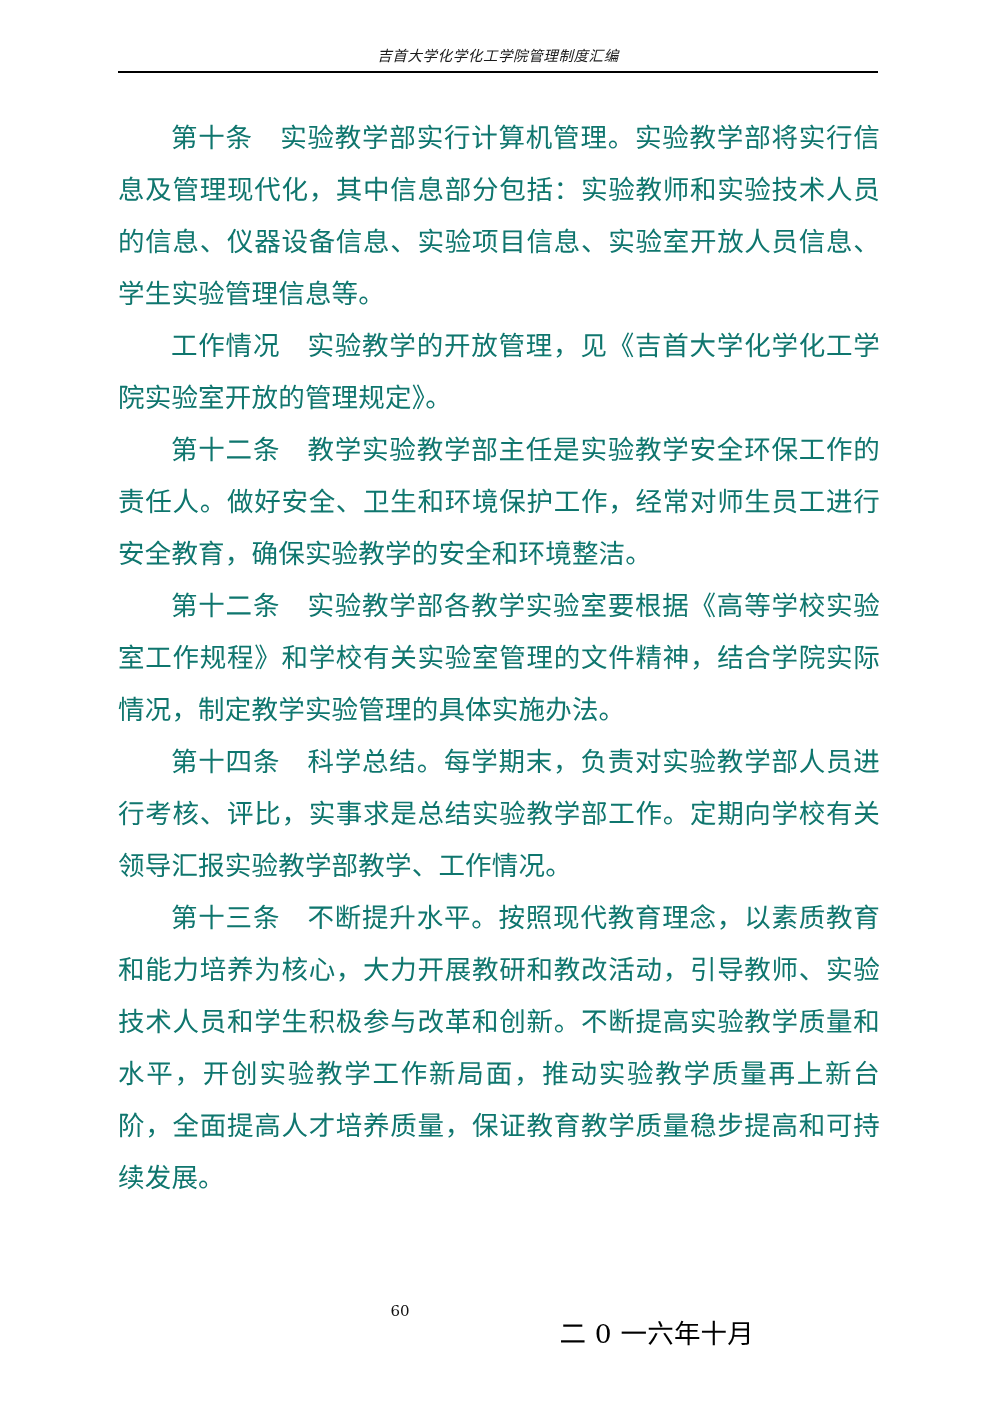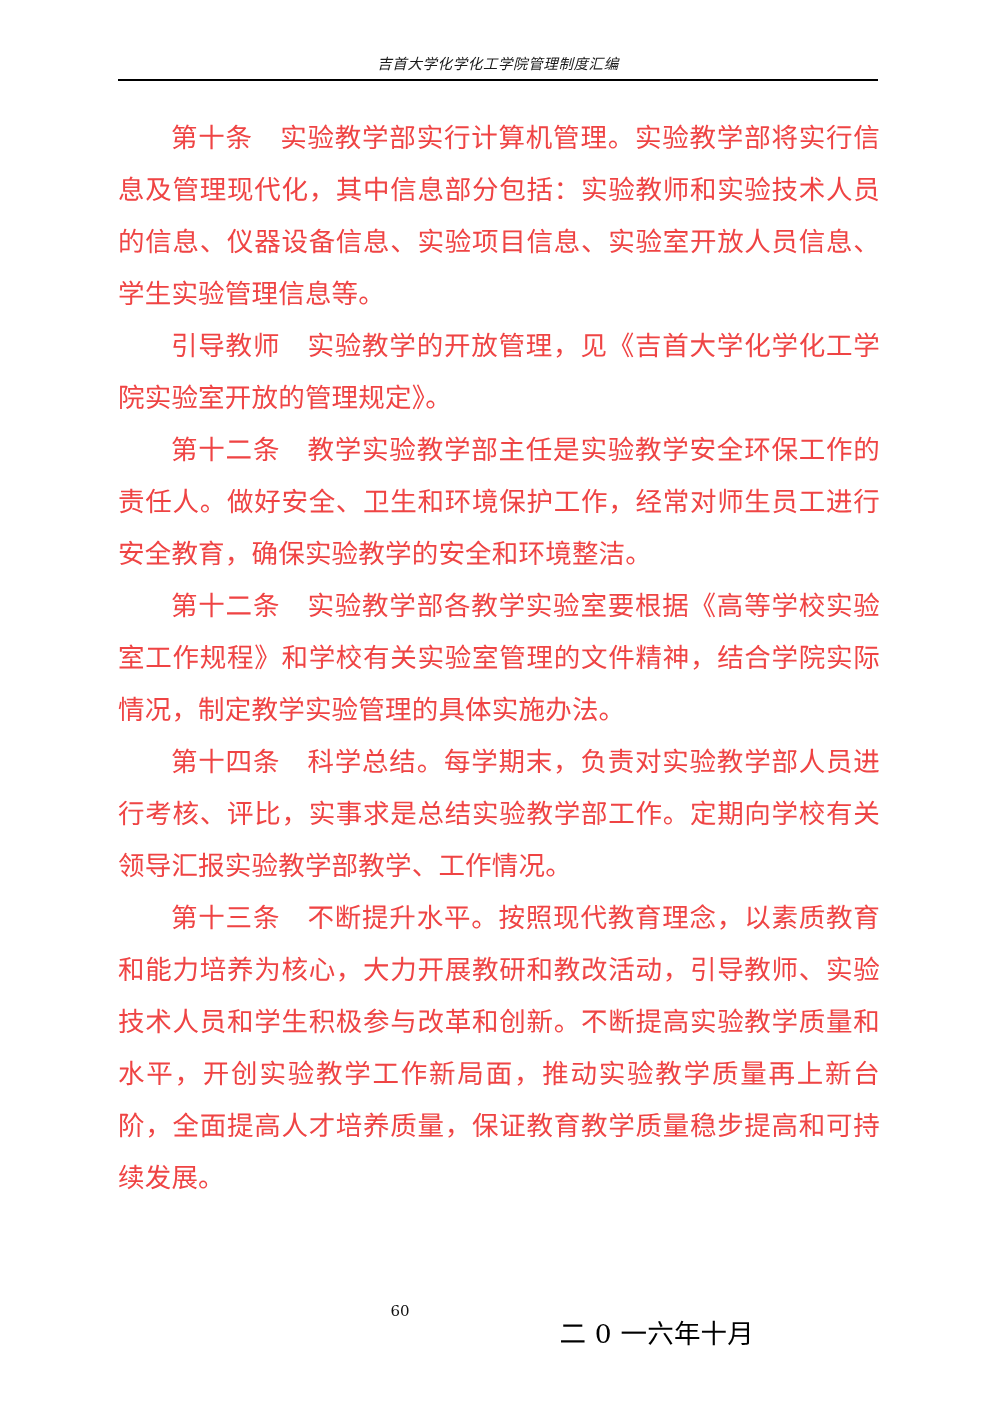--- a/index.html
+++ b/index.html
@@ -25,7 +25,7 @@
   .header-block {
     position: absolute;
     left: 118px;
-    top: 56px;
+    top: 48px;
     width: 760px;
   }
 

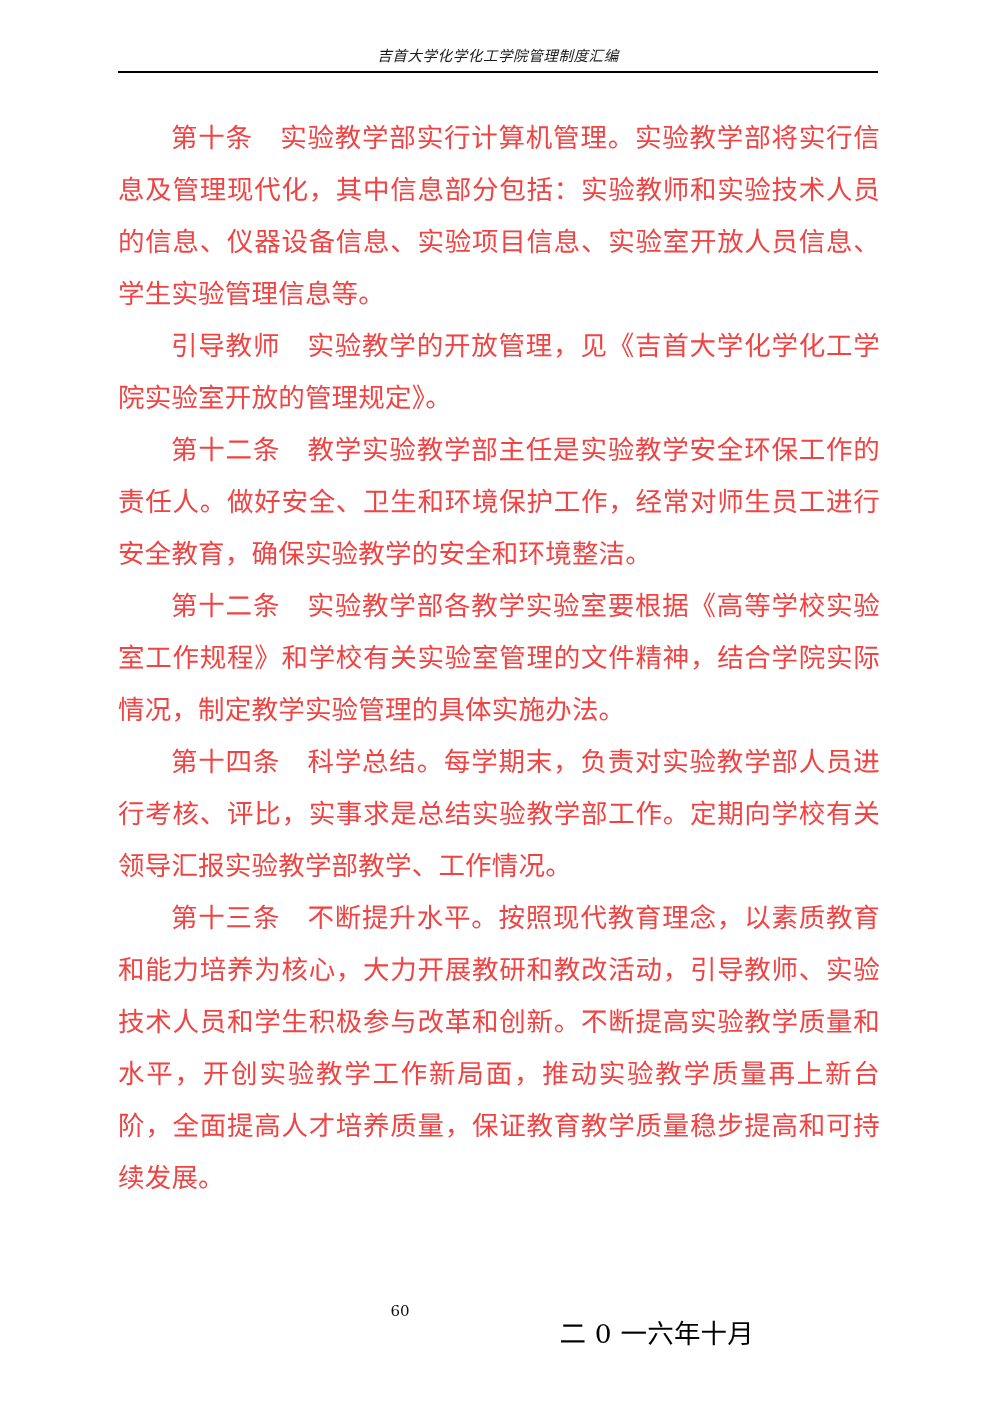--- a/index.html
+++ b/index.html
@@ -64,7 +64,7 @@
     text-justify: inter-character;
     text-indent: 53px;
     letter-spacing: 0.2px;
-    color: #ef4444;
+    color: #0f766e;
     word-break: break-all;
   }
 

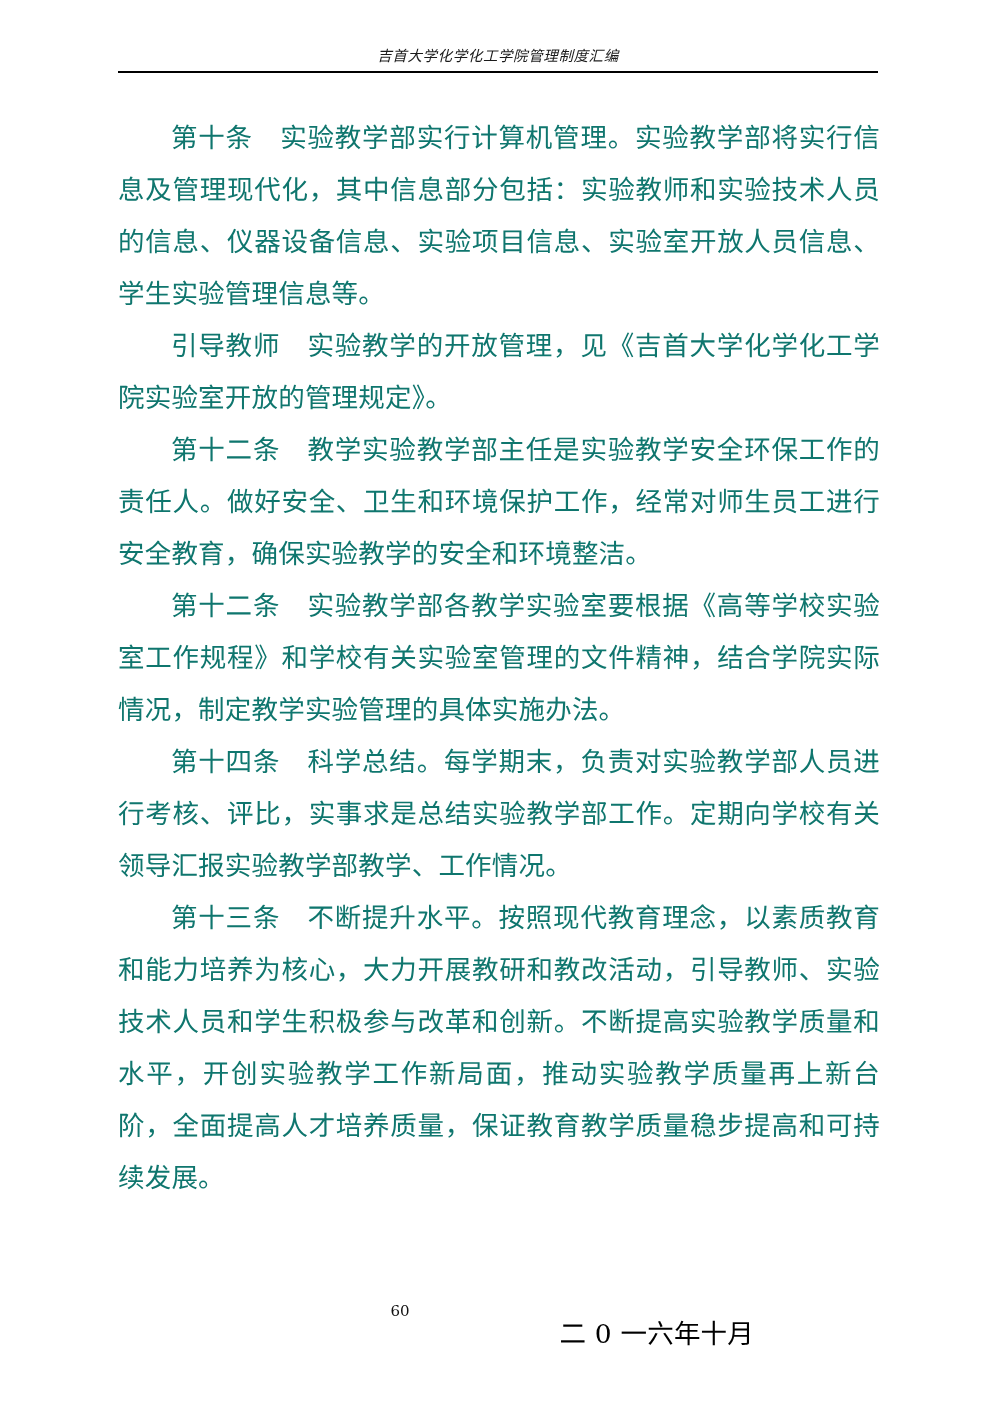--- a/index.html
+++ b/index.html
@@ -107,7 +107,7 @@
 
     <p class="para">第十条　实验教学部实行计算机管理。实验教学部将实行信息及管理现代化，其中信息部分包括：实验教师和实验技术人员的信息、仪器设备信息、实验项目信息、实验室开放人员信息、学生实验管理信息等。</p>
 
-    <p class="para">引导教师　实验教学的开放管理，见《吉首大学化学化工学院实验室开放的管理规定》。</p>
+    <p class="para">工作情况　实验教学的开放管理，见《吉首大学化学化工学院实验室开放的管理规定》。</p>
 
     <p class="para">第十二条　教学实验教学部主任是实验教学安全环保工作的责任人。做好安全、卫生和环境保护工作，经常对师生员工进行安全教育，确保实验教学的安全和环境整洁。</p>
 

